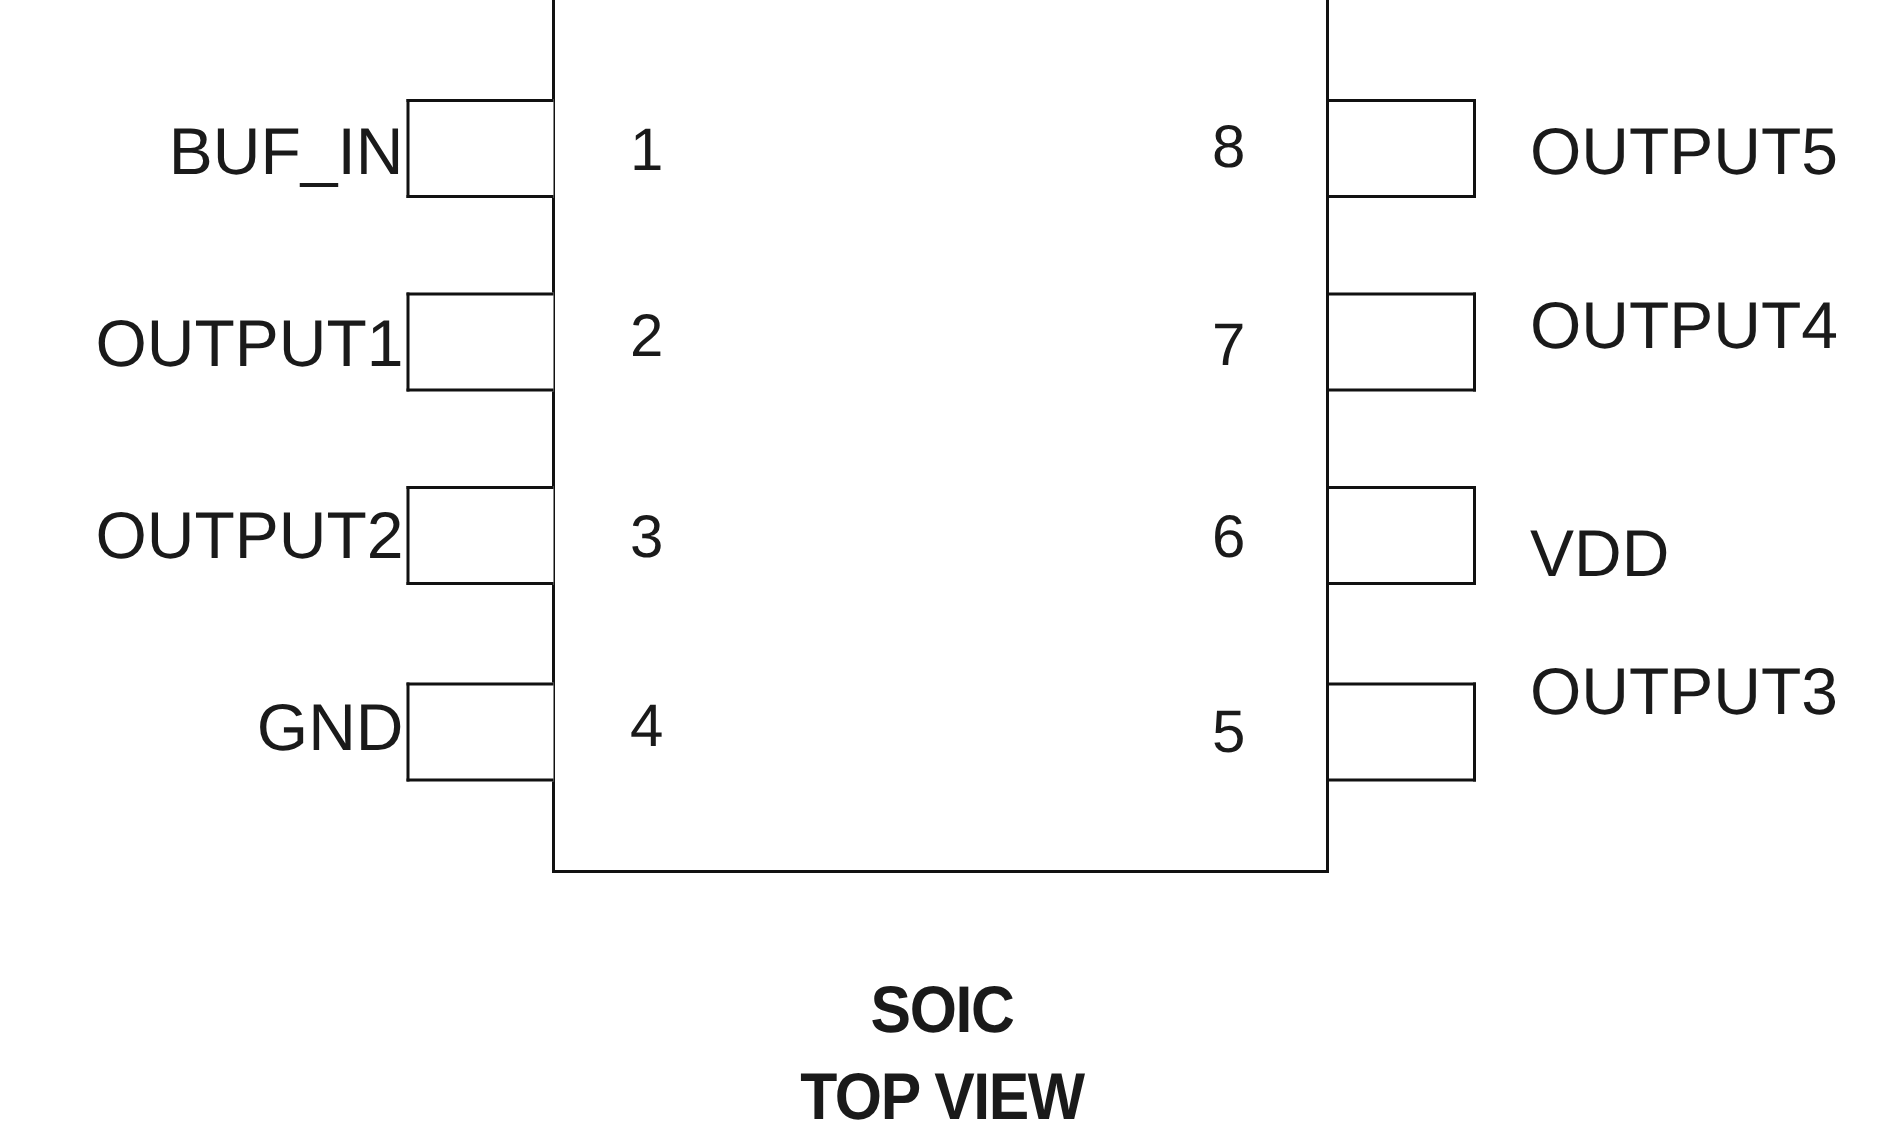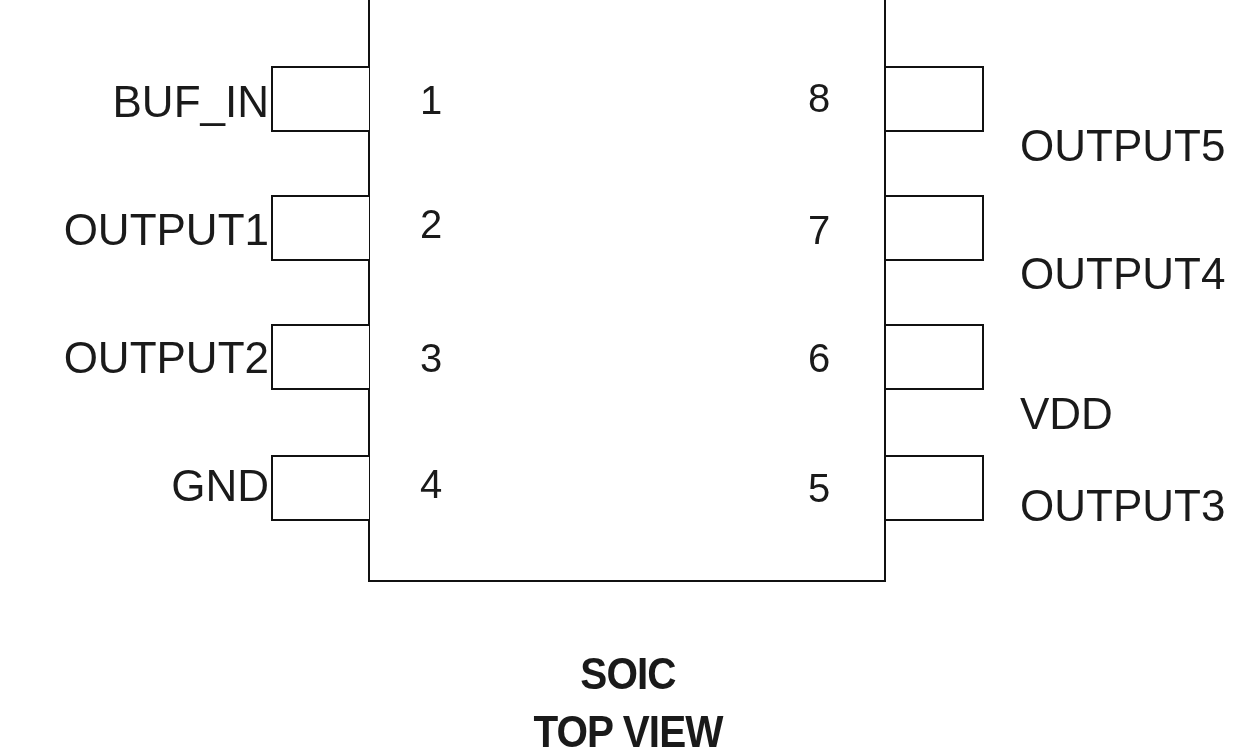--- a/index.html
+++ b/index.html
@@ -14,7 +14,7 @@
   .num { position: absolute; font-size: 40px; line-height: 40px; }
   .lbl { position: absolute; font-size: 44px; line-height: 44px; white-space: nowrap; }
   .lbl.left { right: 987px; text-align: right; }
-  .lbl.right { left: 1020px; margin-top: 44px; }
+  .lbl.right { left: 1020px; }
   .caption { position: absolute; left: 0; width: 1256px; text-align: center;
              font-size: 44px; line-height: 44px; font-weight: bold; letter-spacing: -1px;
              transform: scaleX(0.92); }

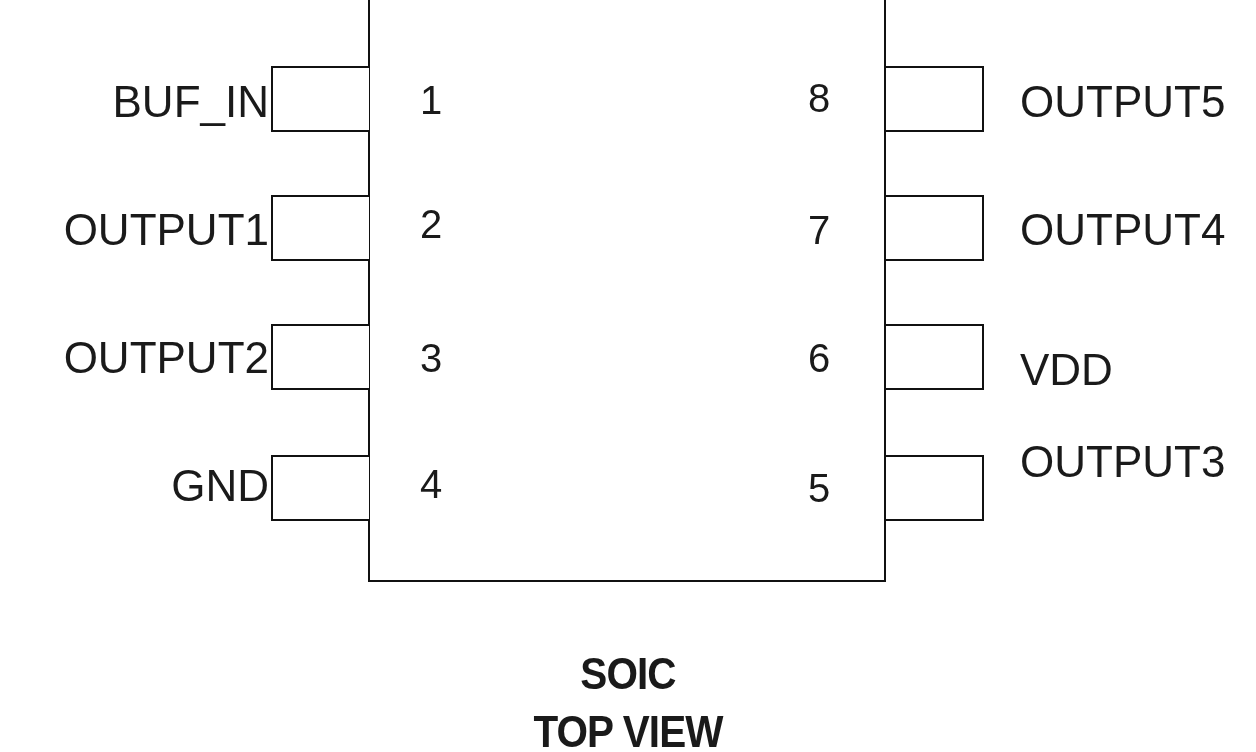--- a/index.html
+++ b/index.html
@@ -49,7 +49,7 @@
 <span class="lbl left" style="top:464px">GND</span>
 <span class="lbl right" style="top:440px">OUTPUT3</span>
 <span class="lbl right" style="top:348px">VDD</span>
-<span class="lbl right" style="top:208px">OUTPUT4</span>
+<span class="lbl right" style="top:196px">OUTPUT4</span>
 <span class="lbl right" style="top:80px">OUTPUT5</span>
 
 <div class="caption" style="top:652px">SOIC</div>

